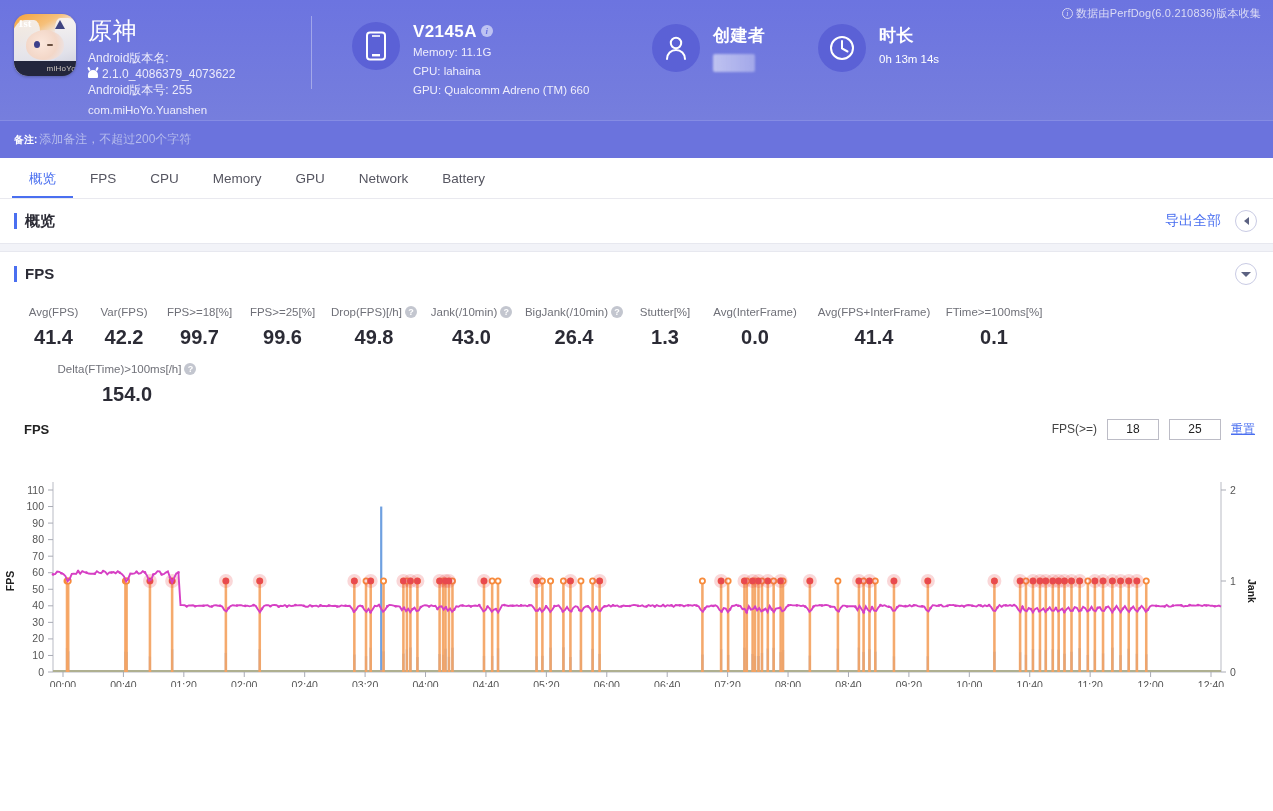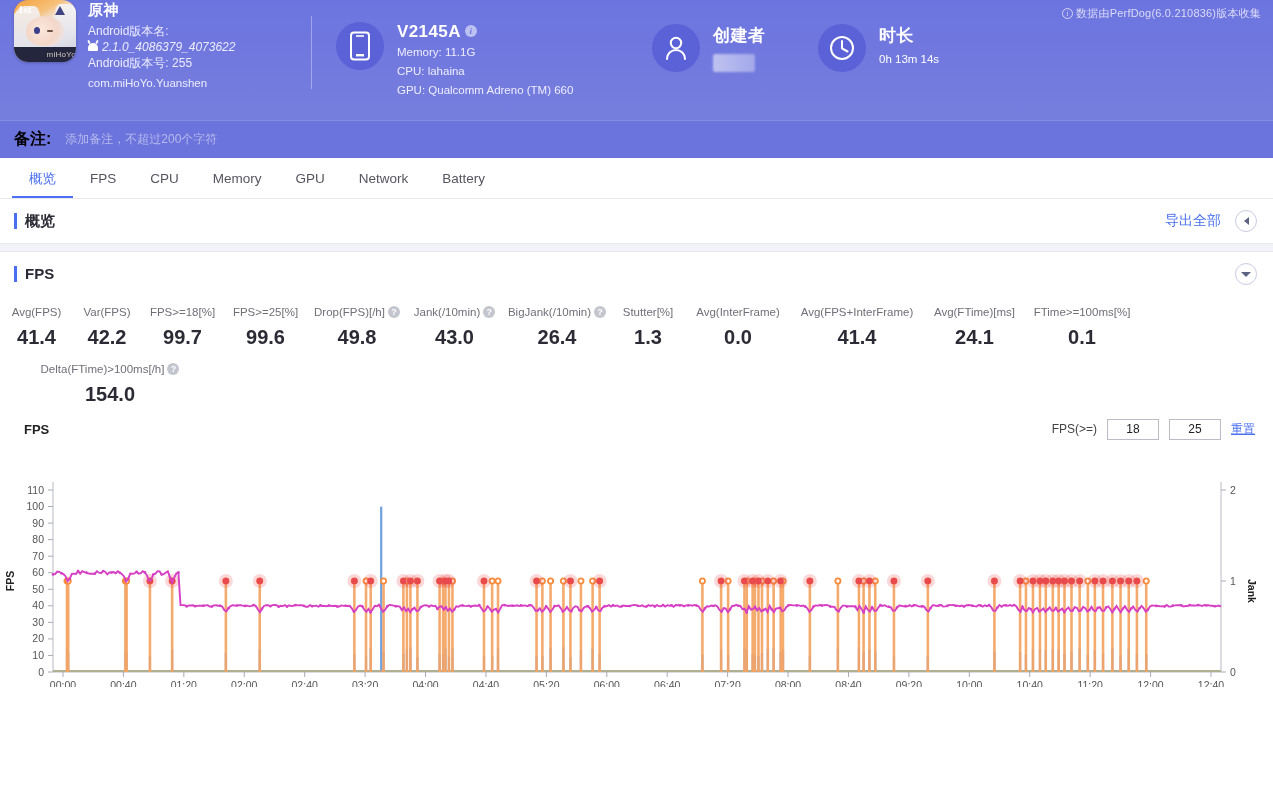--- a/index.html
+++ b/index.html
@@ -29,7 +29,7 @@
     color: #dcdcf5; font-style: italic; font-family: "Liberation Serif", serif;
   }
 
-  .app-block { position: absolute; left: 14px; top: 0; display: flex; gap: 12px; }
+  .app-block { position: absolute; left: 14px; top: 14px; display: flex; gap: 12px; }
   .app-icon {
     width: 62px; height: 62px; border-radius: 14px;
     background: linear-gradient(150deg, #f4a23a 0%, #f6c07a 28%, #efe6e2 42%, #dfe2ee 70%, #2b2f45 100%);

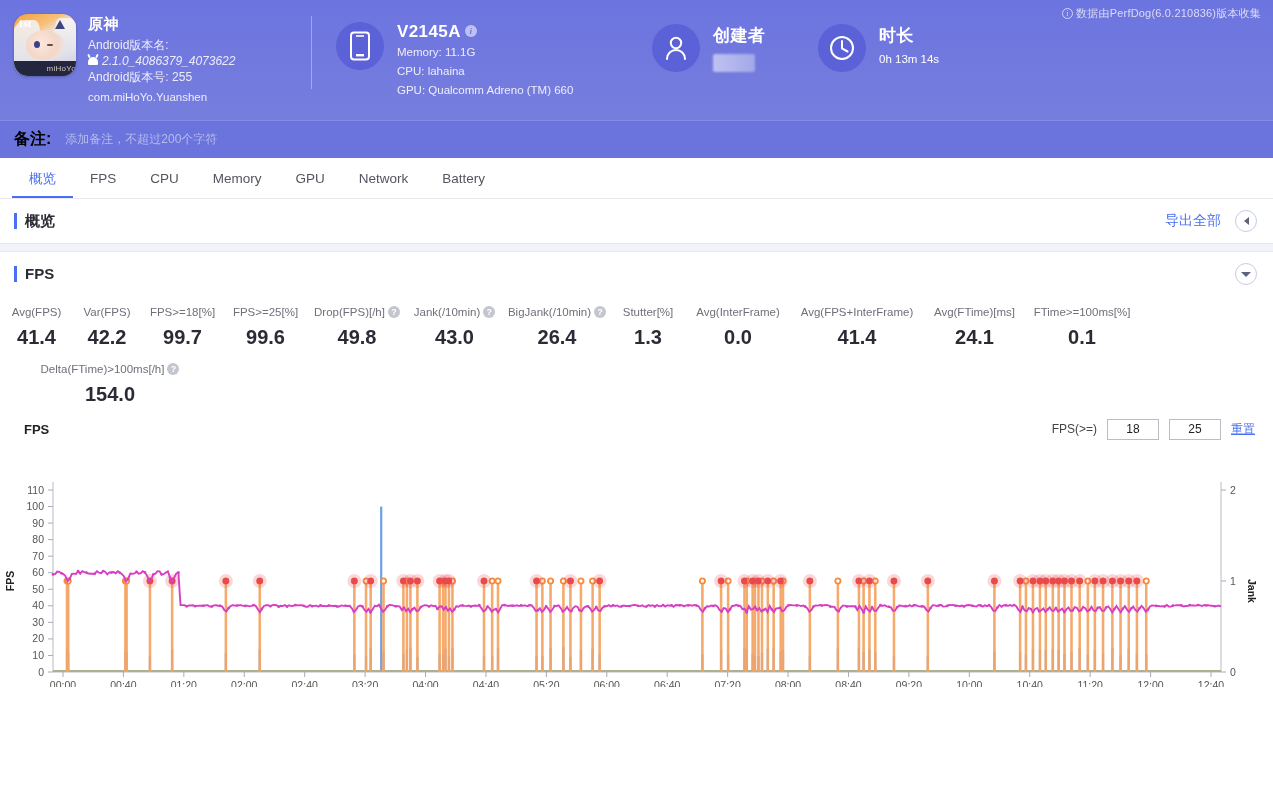--- a/index.html
+++ b/index.html
@@ -73,7 +73,7 @@
     font-size: 8px; line-height: 15px; text-align: right; letter-spacing: .3px;
   }
   .app-text { padding-top: 1px; }
-  .app-name { font-size: 15px; font-weight: bold; letter-spacing: .5px; }
+  .app-name { font-size: 24px; font-weight: normal; letter-spacing: .5px; }
   .app-meta { font-size: 12px; line-height: 16px; color: #ecebfb; margin-top: 3px; }
   .app-meta .row-ico { display: flex; align-items: center; gap: 4px; font-style: italic; }
   .droid {

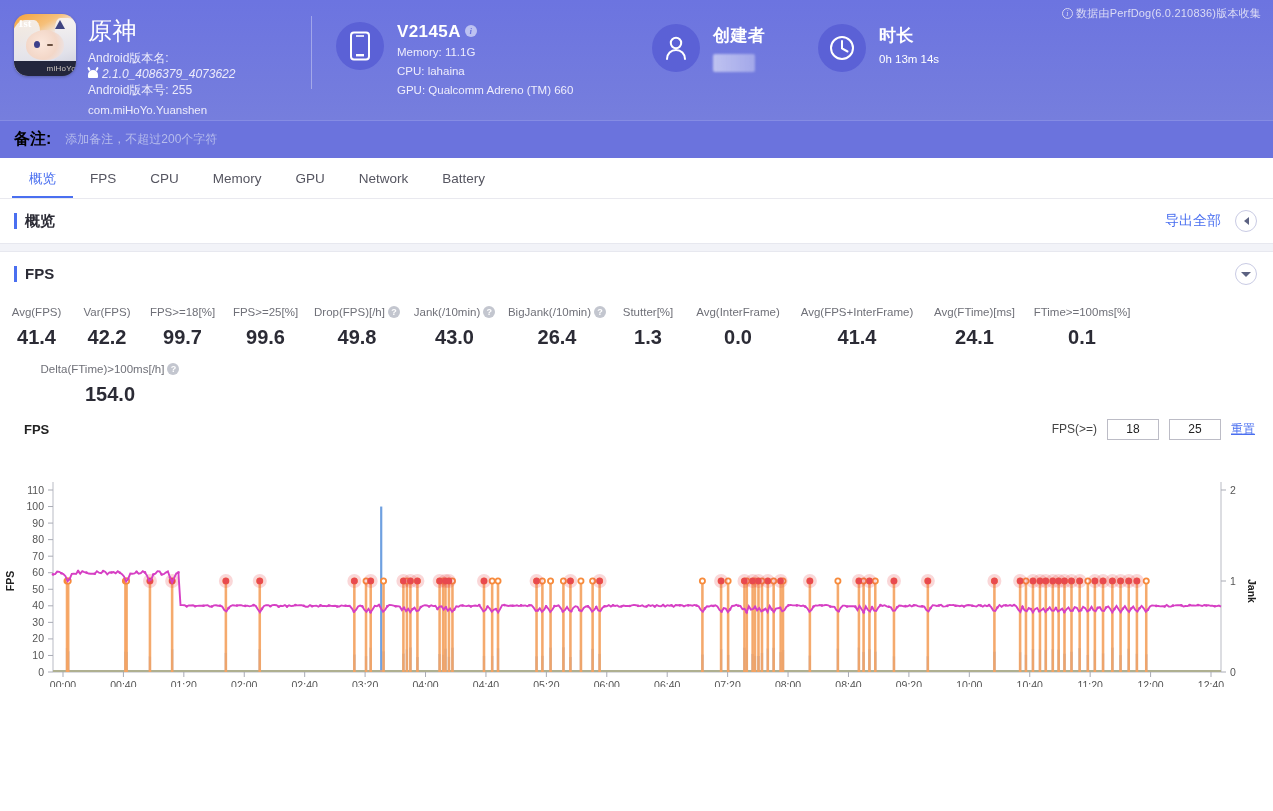--- a/index.html
+++ b/index.html
@@ -99,7 +99,7 @@
   .hblock .bline { font-size: 11.5px; color: #eeedfc; line-height: 17px; margin-top: 2px; }
   .hblock .bvalue { font-size: 11.5px; color: #ffffff; margin-top: 6px; }
 
-  .device-block { left: 336px; top: 22px; }
+  .device-block { left: 352px; top: 22px; }
   .creator-block { left: 652px; top: 24px; }
   .duration-block { left: 818px; top: 24px; }
   .upload-block { left: 1002px; top: 24px; }

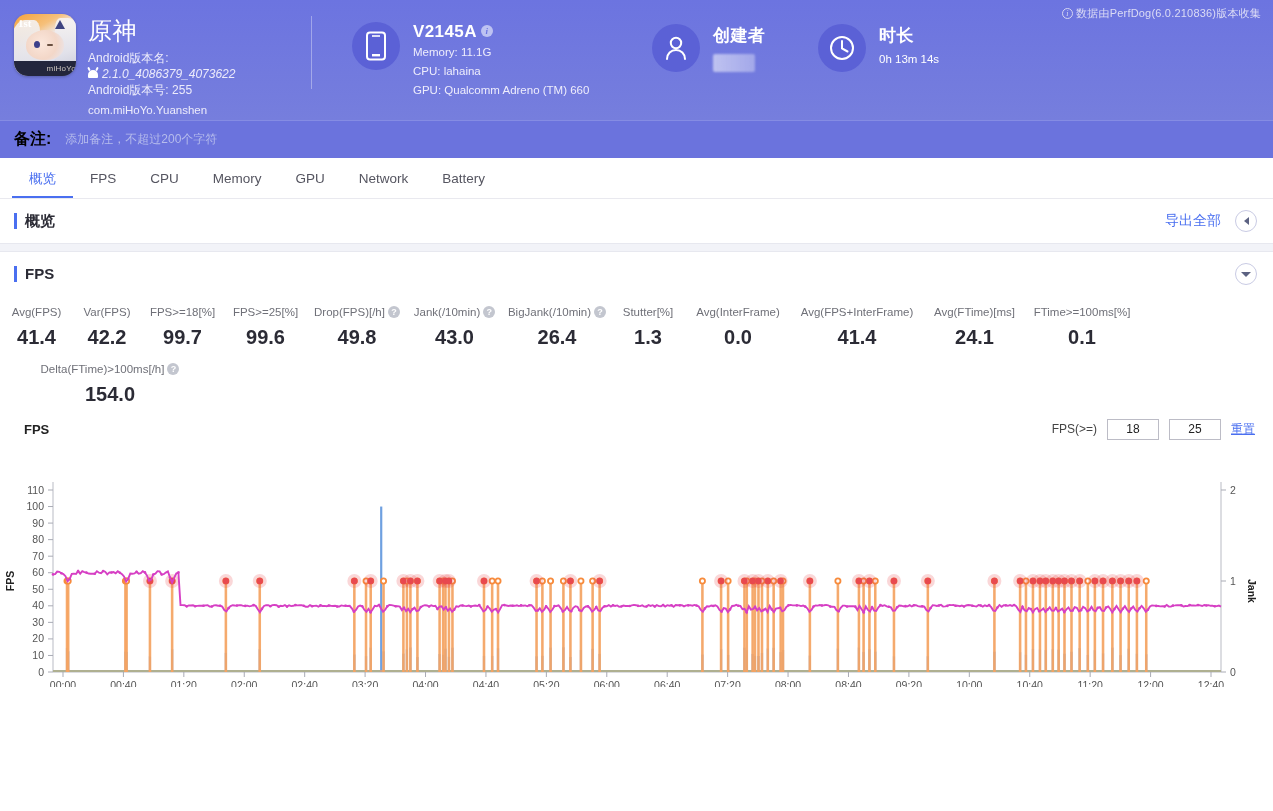--- a/index.html
+++ b/index.html
@@ -75,7 +75,7 @@
   .app-text { padding-top: 1px; }
   .app-name { font-size: 24px; font-weight: normal; letter-spacing: .5px; }
   .app-meta { font-size: 12px; line-height: 16px; color: #ecebfb; margin-top: 3px; }
-  .app-meta .row-ico { display: flex; align-items: center; gap: 4px; font-style: italic; }
+  .app-meta .row-ico { display: flex; align-items: center; gap: 4px; }
   .droid {
     width: 10px; height: 8px; background: #ffffff;
     border-radius: 5px 5px 1px 1px; position: relative; flex: none;

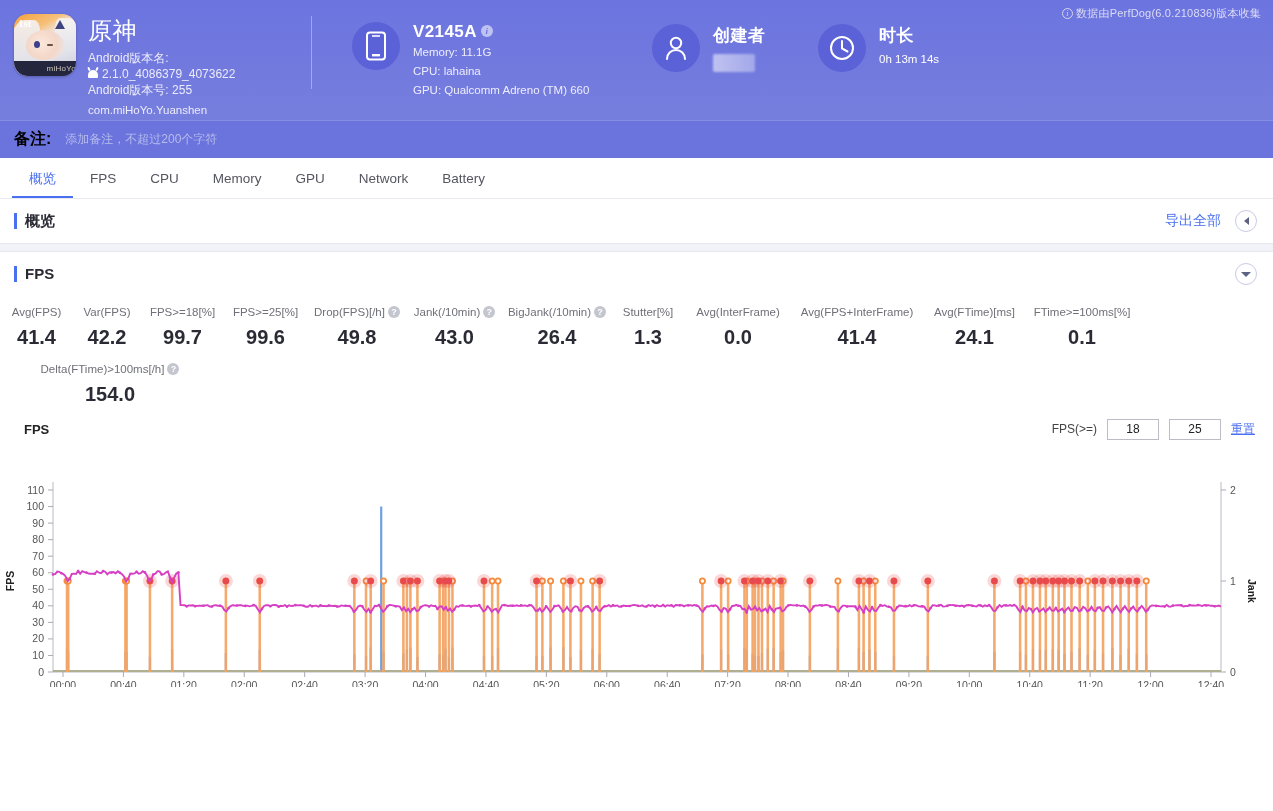--- a/index.html
+++ b/index.html
@@ -122,7 +122,7 @@
     border-top: 1px solid rgba(255,255,255,.18);
     display: flex; align-items: center; padding-left: 14px; gap: 2px;
   }
-  .remark-label { color: #000000; font-size: 16px; font-weight: bold; }
+  .remark-label { color: #ffffff; font-size: 10px; font-weight: bold; }
   .remark-ph { color: #b6bcec; font-size: 12px; margin-left: 12px; }
 
   

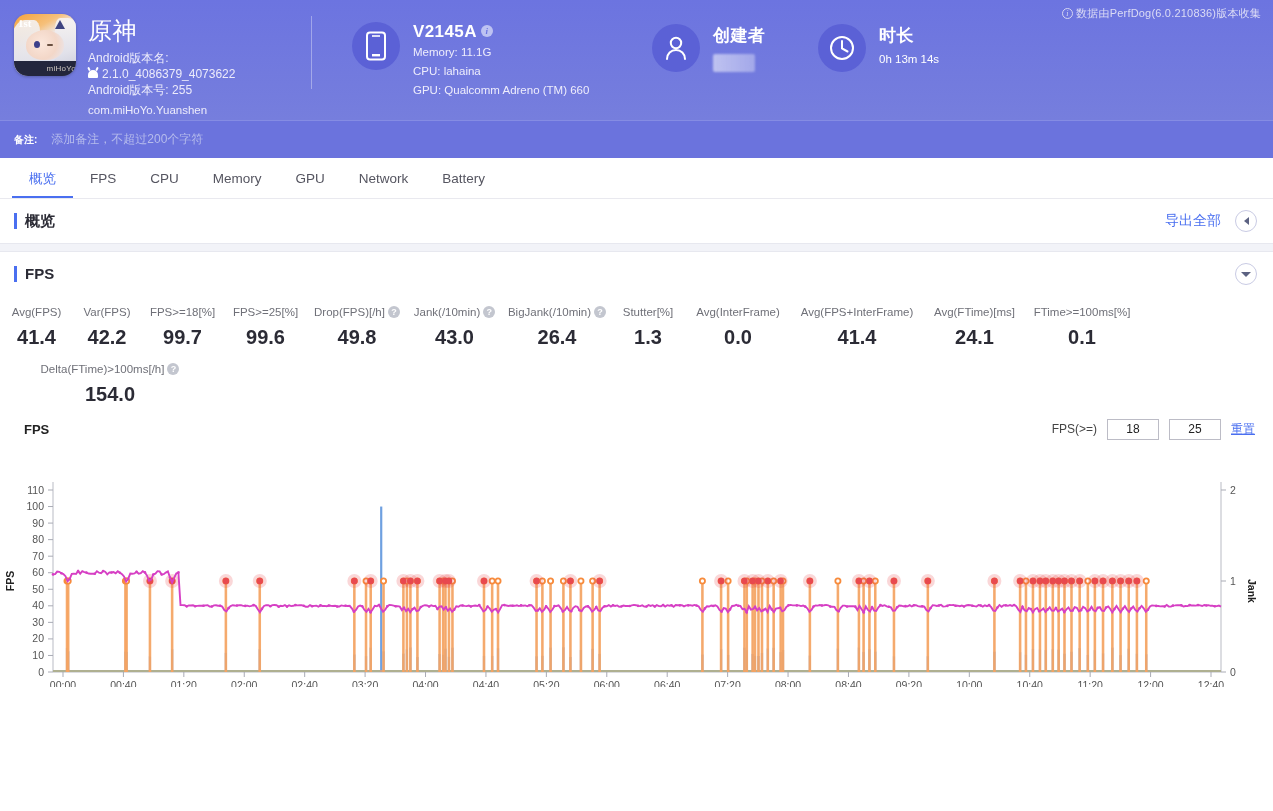--- a/index.html
+++ b/index.html
@@ -123,7 +123,7 @@
     display: flex; align-items: center; padding-left: 14px; gap: 2px;
   }
   .remark-label { color: #ffffff; font-size: 10px; font-weight: bold; }
-  .remark-ph { color: #b6bcec; font-size: 12px; margin-left: 12px; }
+  .remark-ph { color: #b6bcec; font-size: 12px; }
 
   
   .tabbar {

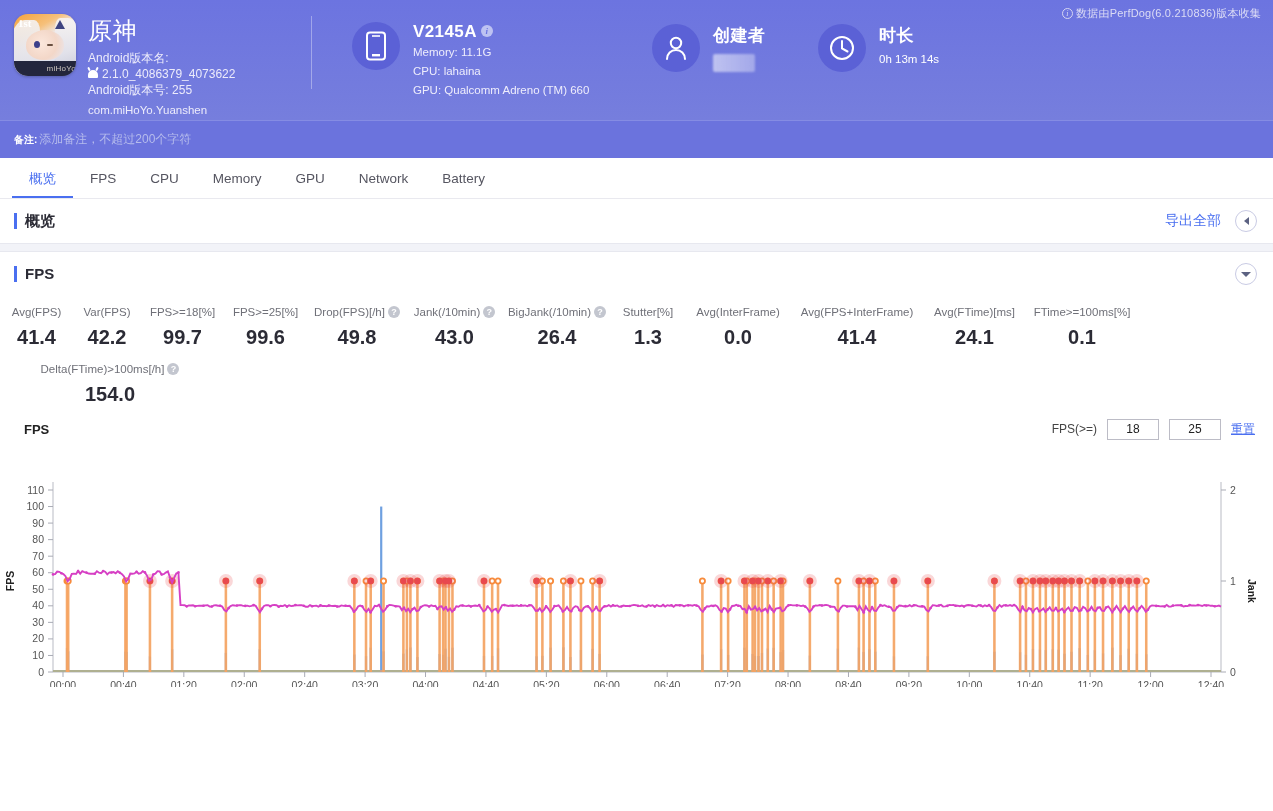--- a/index.html
+++ b/index.html
@@ -159,7 +159,7 @@
 
   
   .metrics { padding: 10px 0 4px 0; }
-  .metric-row { display: flex; align-items: flex-start; }
+  .metric-row { display: flex; align-items: flex-start; margin-left: 17px; }
   .metric {
     text-align: center; padding: 0 2px;
   }

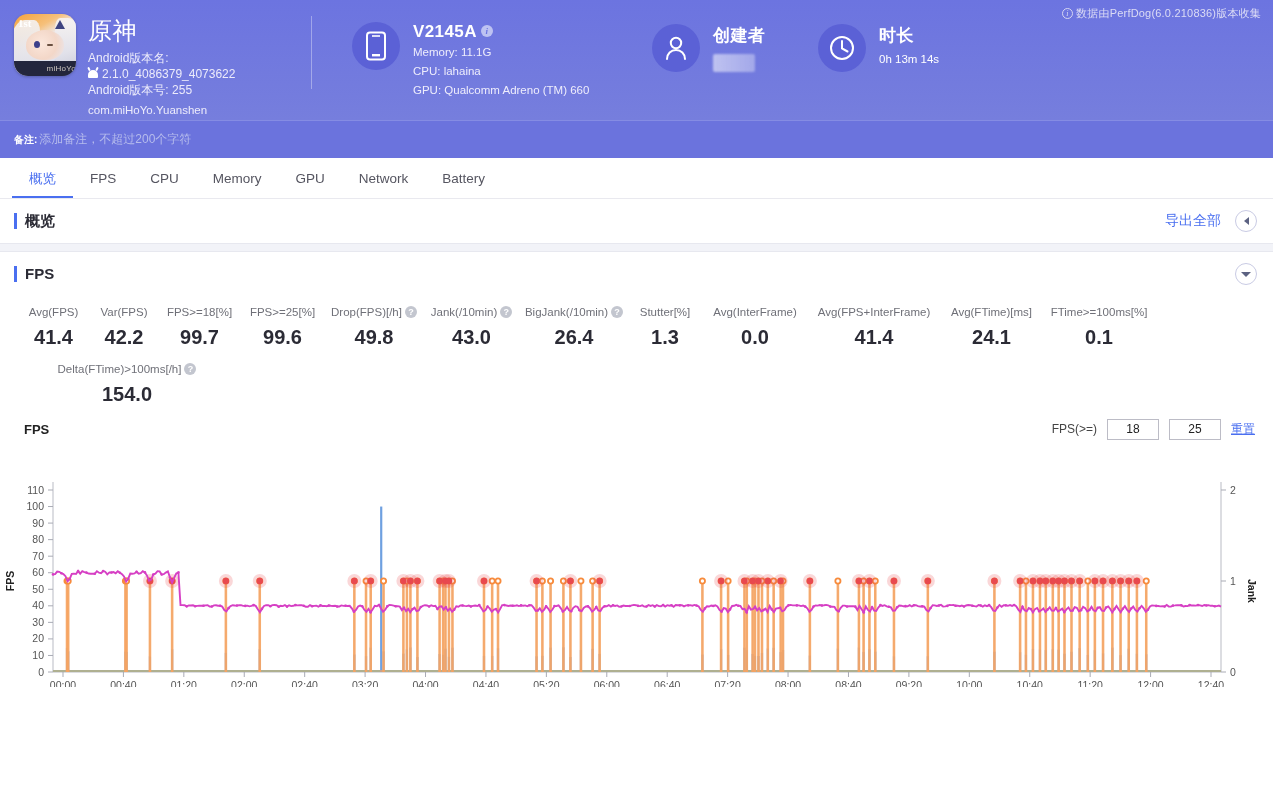--- a/index.html
+++ b/index.html
@@ -371,12 +371,6 @@
             <span>Avg(FPS+InterFrame)</span>
           </div>
           <div class="mvalue">41.4</div>
-        </div>
-        <div class="metric" style="width: 105px;">
-          <div class="mlabel">
-            <span>Avg(FTime)[ms]</span>
-          </div>
-          <div class="mvalue">24.1</div>
         </div>
         <div class="metric" style="width: 110px;">
           <div class="mlabel">

